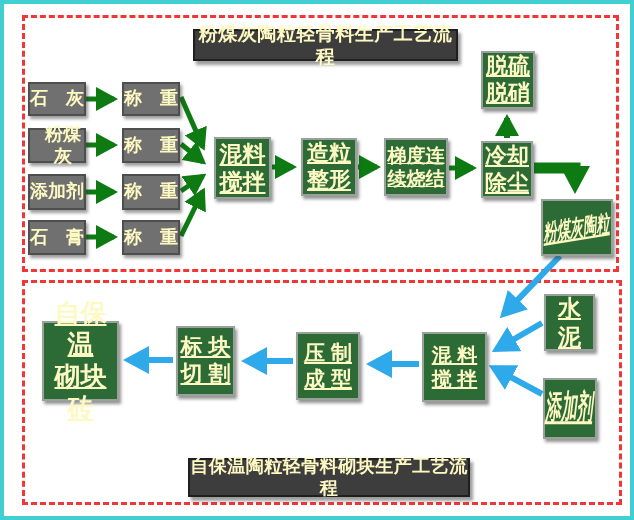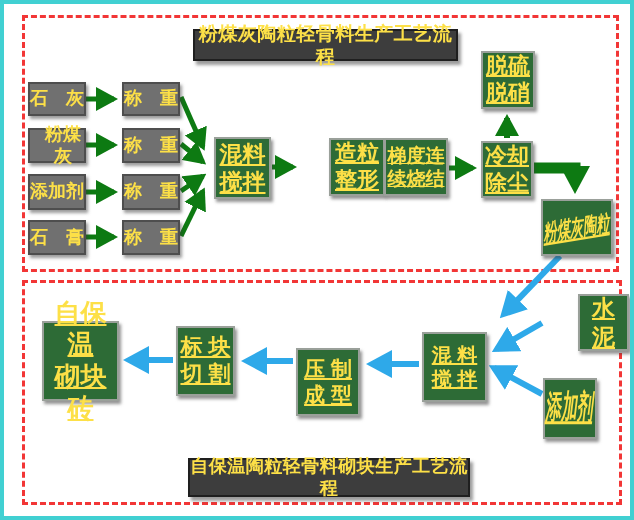--- a/index.html
+++ b/index.html
@@ -24,7 +24,7 @@
     box-sizing:border-box;
     display:flex;align-items:center;justify-content:center;
     text-align:center;
-    color:#fde047;
+    color:#fef9c3;
     font-weight:bold;
     white-space:pre-line;
     line-height:1.22;

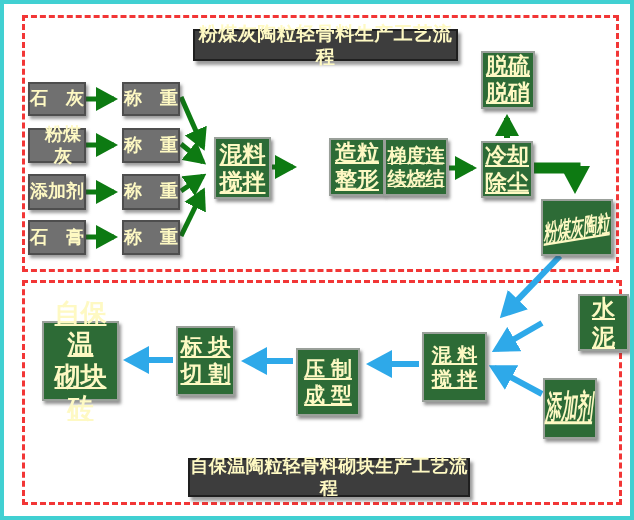--- a/index.html
+++ b/index.html
@@ -122,7 +122,7 @@
 
   <div class="box green" style="left:210px;top:133px;width:57px;height:62px;font-size:23px;">混料
 搅拌</div>
-  <div class="box green" style="left:297px;top:134px;width:56px;height:58px;margin-left:28px;">造粒
+  <div class="box green" style="left:297px;top:134px;width:56px;height:58px;">造粒
 整形</div>
   <div class="box green" style="left:477px;top:137px;width:52px;height:57px;">冷却
 除尘</div>

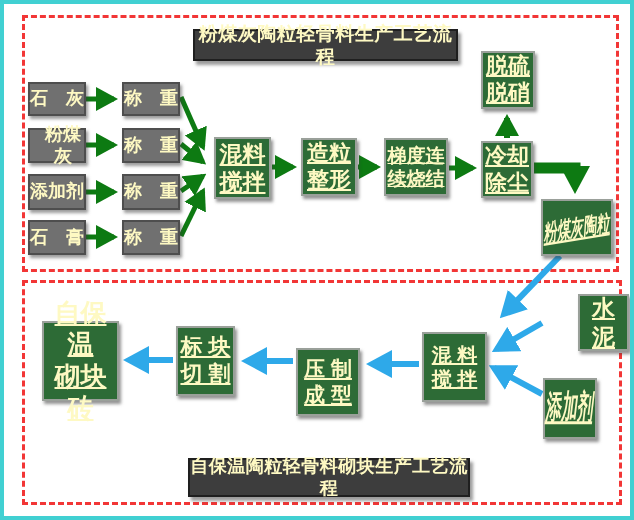--- a/index.html
+++ b/index.html
@@ -143,7 +143,7 @@
 成 型</div>
   <div class="box green" style="left:418px;top:328px;width:65px;height:70px;font-size:20px;">混 料
 搅 拌</div>
-  <div class="box green" style="left:540px;top:290px;width:51px;height:57px;font-size:23px;margin-left:34px;">水 泥</div>
+  <div class="box green" style="left:540px;top:290px;width:51px;height:57px;font-size:23px;">水 泥</div>
 
   <div class="box green" style="left:539px;top:374px;width:54px;height:61px;">
     <span class="slant-additive">添加剂</span>

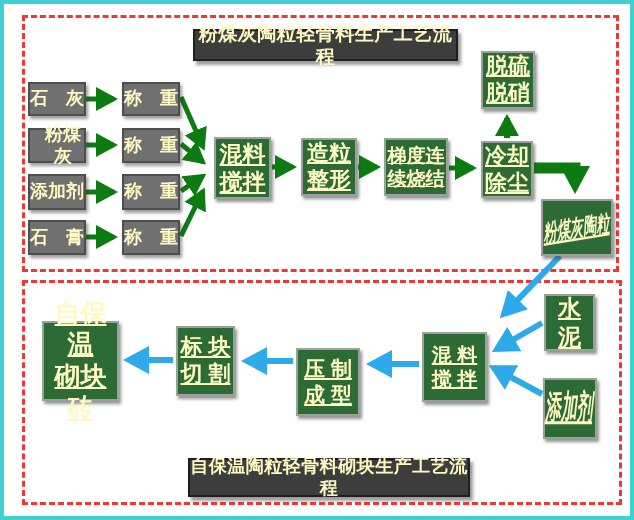--- a/index.html
+++ b/index.html
@@ -139,7 +139,7 @@
 砌块砖</div>
   <div class="box green" style="left:172px;top:322px;width:59px;height:70px;font-size:22px;">标 块
 切 割</div>
-  <div class="box green" style="left:292px;top:344px;width:64px;height:68px;font-size:21px;">压 制
+  <div class="box green" style="left:292px;top:328px;width:64px;height:68px;font-size:21px;">压 制
 成 型</div>
   <div class="box green" style="left:418px;top:328px;width:65px;height:70px;font-size:20px;">混 料
 搅 拌</div>

